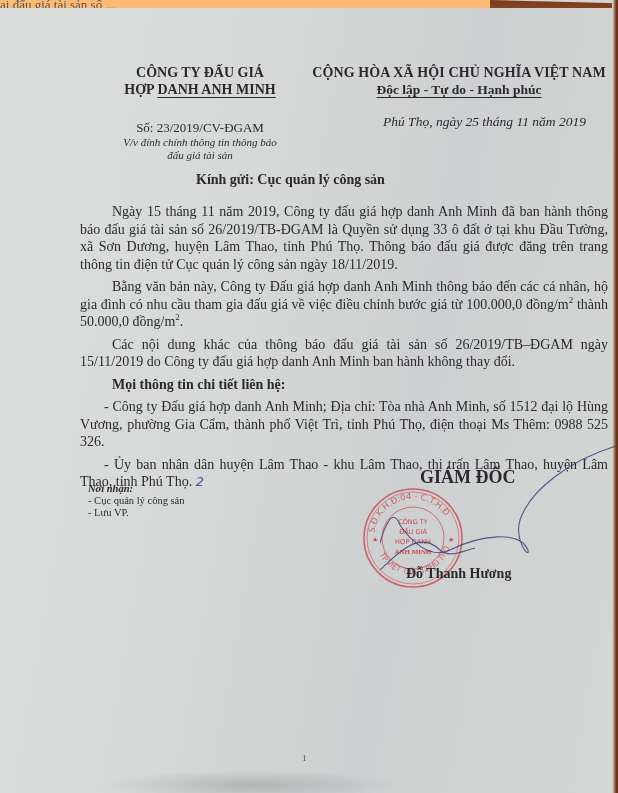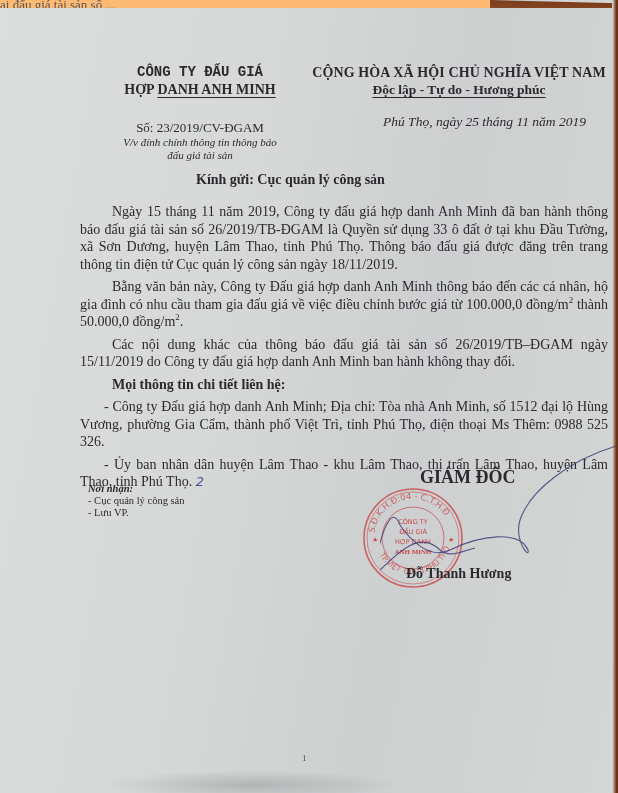--- a/index.html
+++ b/index.html
@@ -33,7 +33,7 @@
   }
   .hdr-left { position:absolute; left:95px; top:64px; width:210px; text-align:center; }
   .hdr-right { position:absolute; left:300px; top:64px; width:318px; text-align:center; }
-  .org1 { font-size:14px; font-weight:bold; line-height:17px;font-family:Liberation Mono, monospace; }
+  .org1 { font-size:14px; font-weight:bold; line-height:17px; }
   .org2 { font-size:14px; font-weight:bold; line-height:17px; }
   .org2 .u { text-decoration:underline; text-underline-offset:3px; }
   .docno { font-size:13px; margin-top:22px; line-height:16px; }

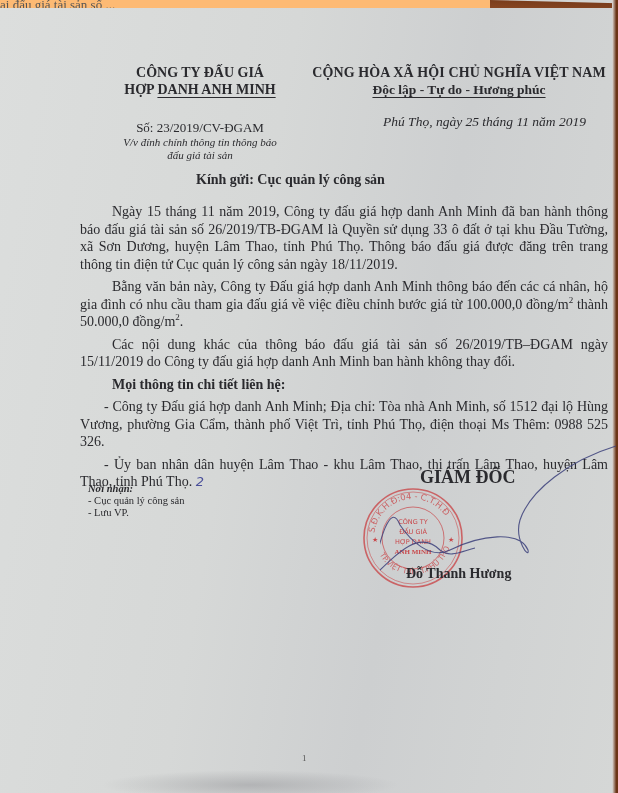--- a/index.html
+++ b/index.html
@@ -77,7 +77,7 @@
 
 <div class="hdr-right">
   <div class="nation">CỘNG HÒA XÃ HỘI CHỦ NGHĨA VIỆT NAM</div>
-  <div class="motto">Độc lập - Tự do - Hương phúc</div>
+  <div class="motto">Độc lập - Tự do - Hạnh phúc</div>
 </div>
 <div class="date">Phú Thọ, ngày 25 tháng 11 năm 2019</div>
 

